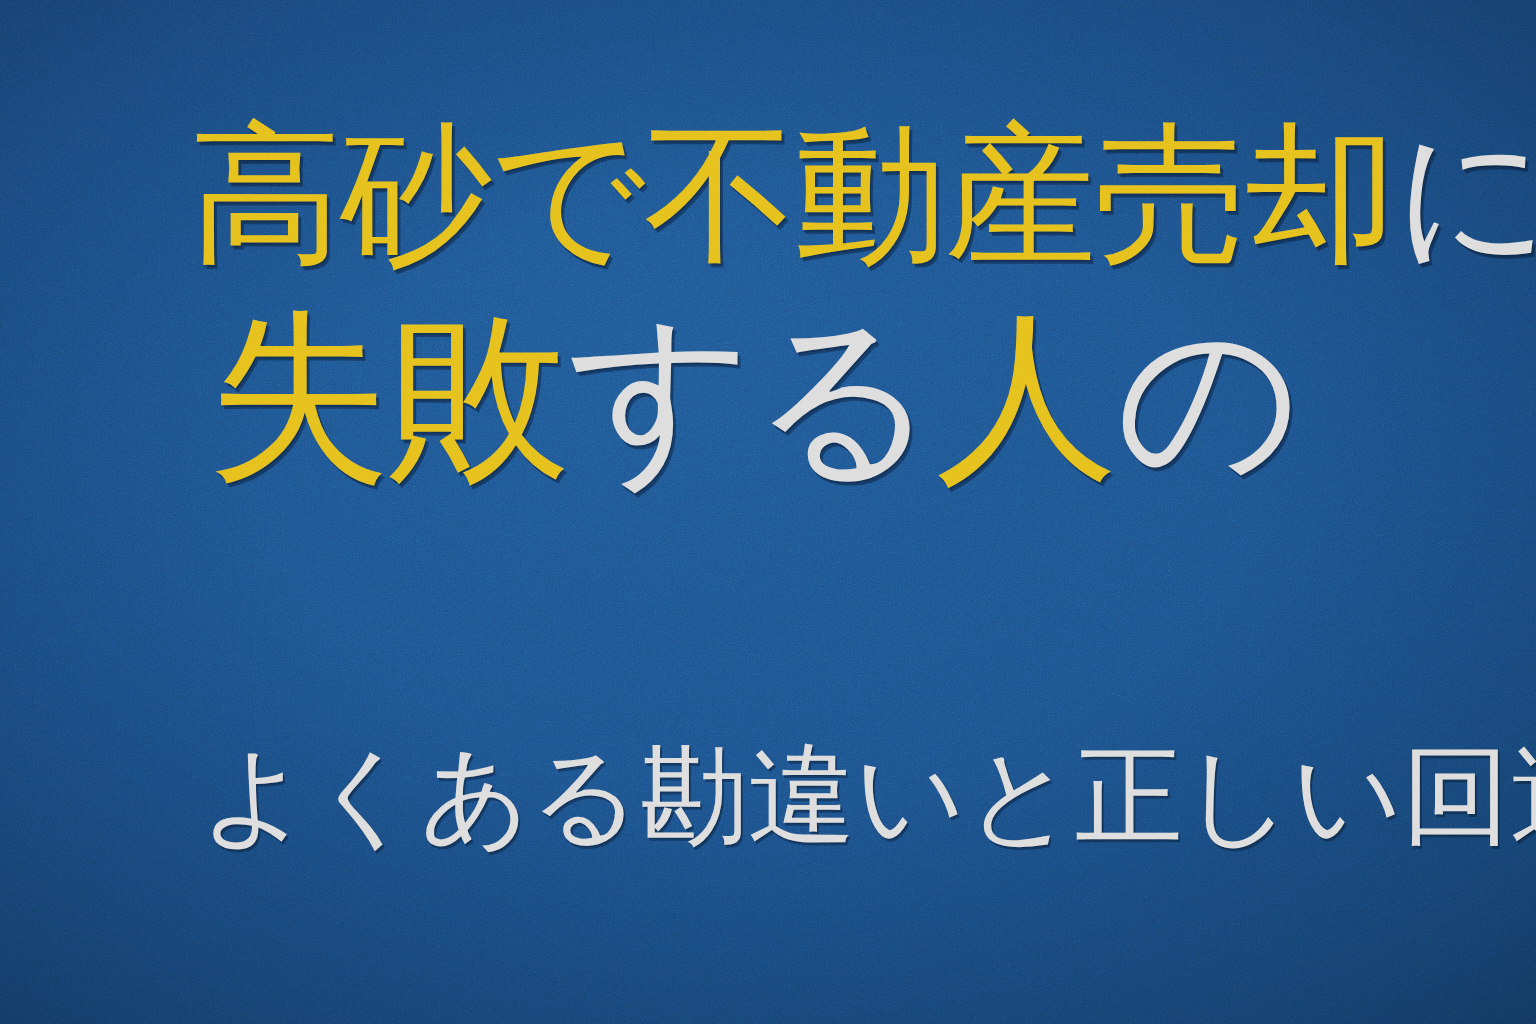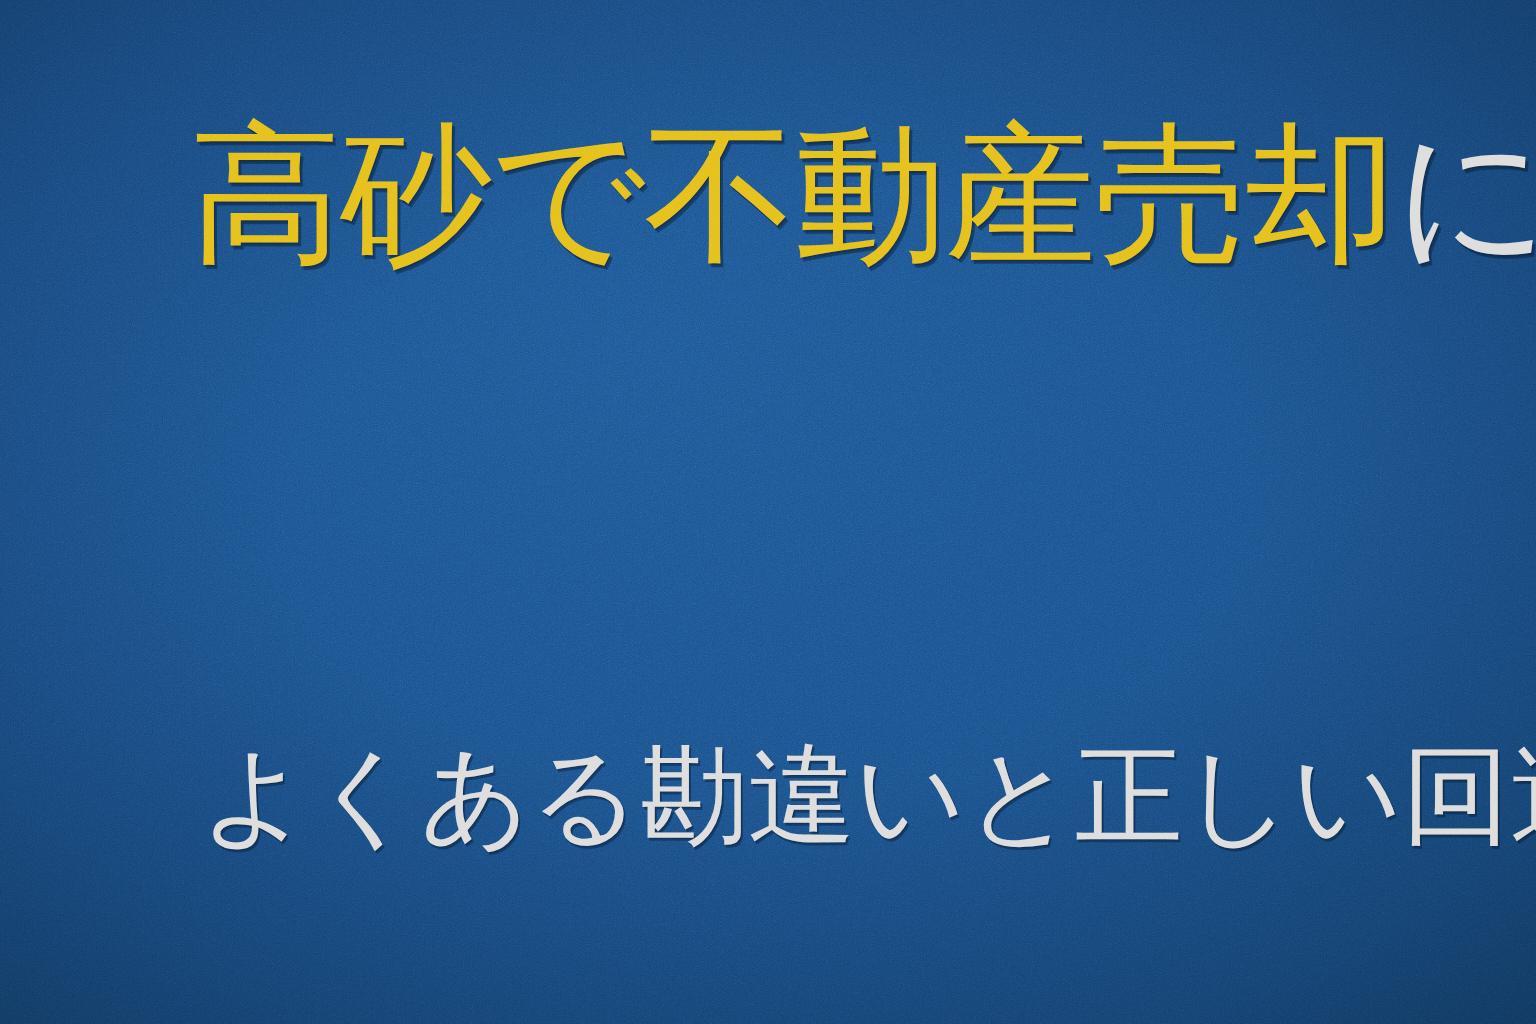--- a/index.html
+++ b/index.html
@@ -112,6 +112,9 @@
       <span class="seg y">高砂で不動産売却</span><span class="seg w">に</span>
     </div>
 
+    <div class="line line-2">
+      <span class="seg y">失敗</span><span class="seg w">する</span><span class="seg y">人</span><span class="seg w">の</span>
+    </div>
 
 
     <div class="line line-4">

